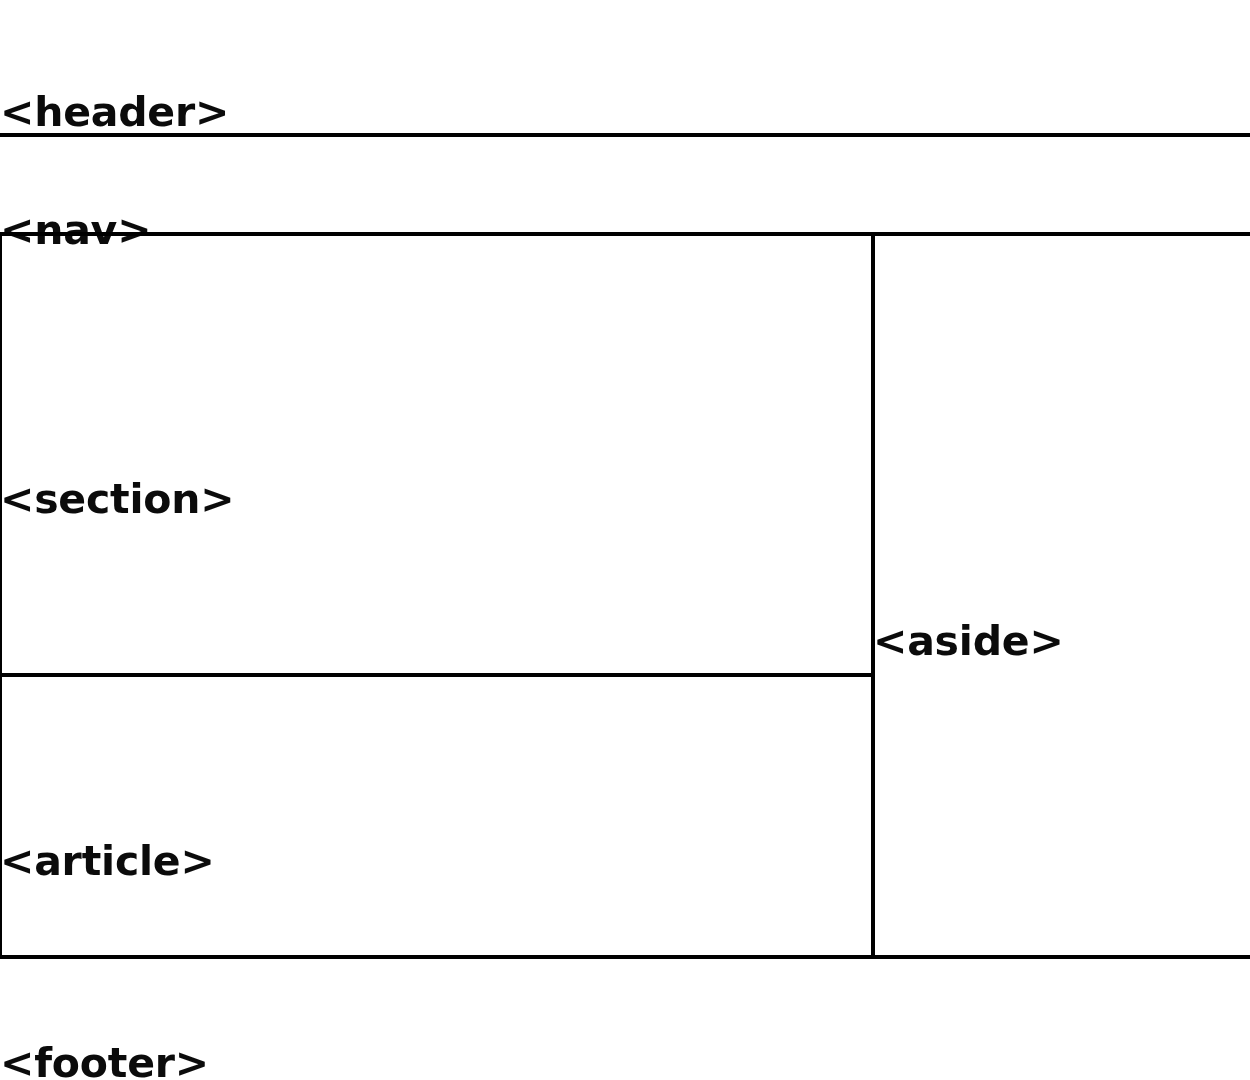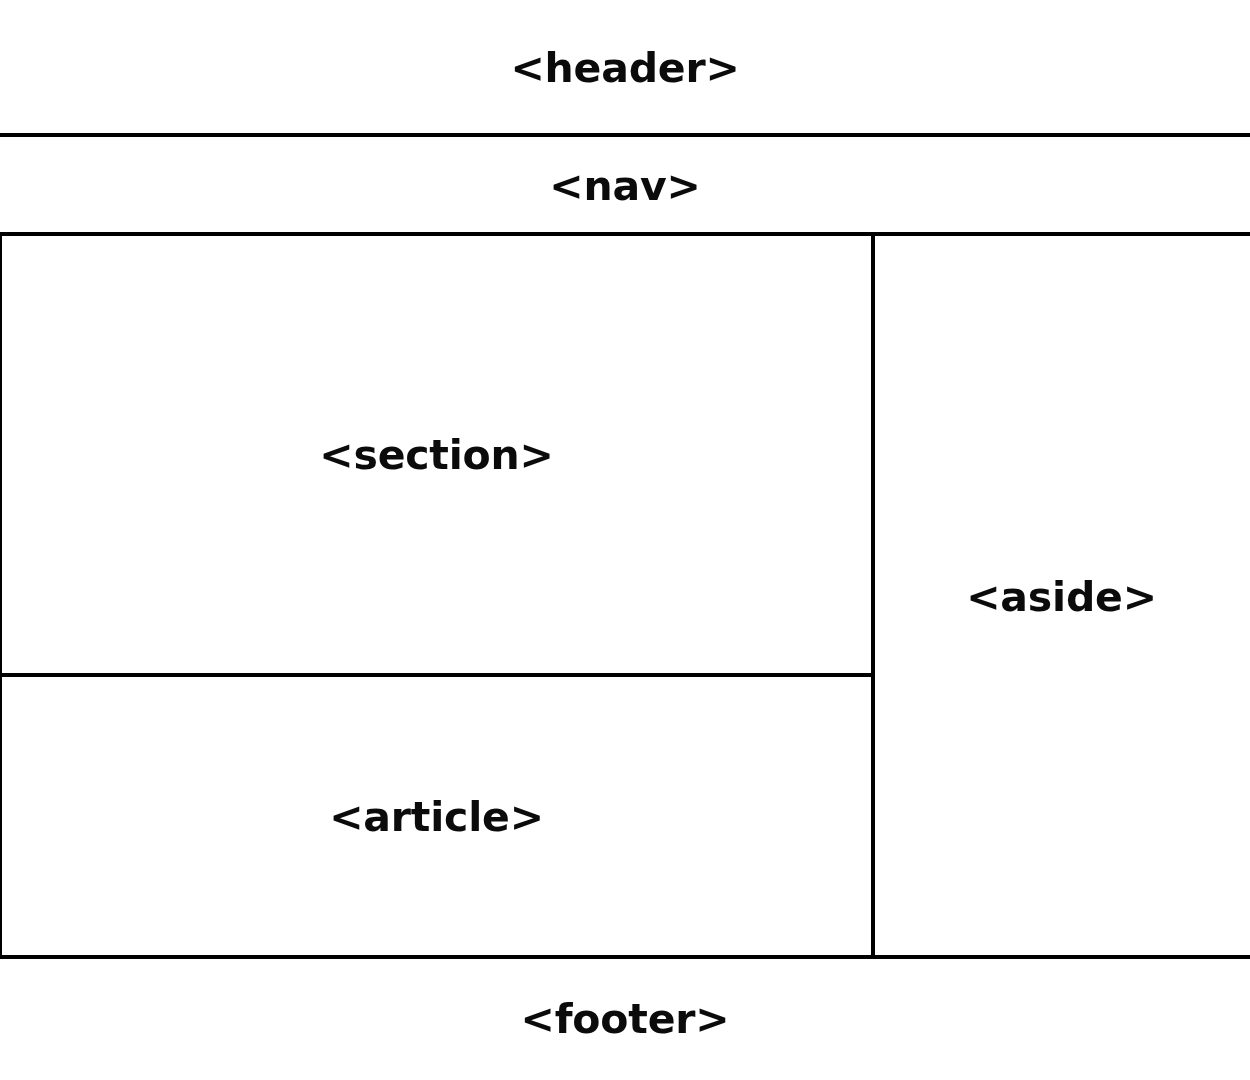--- a/index.html
+++ b/index.html
@@ -27,8 +27,8 @@
     box-sizing: border-box;
     display: flex;
     align-items: center;
-    justify-content: center;
     background: transparent;
+    margin-top: 44px;
   }
 
   .region-label {

